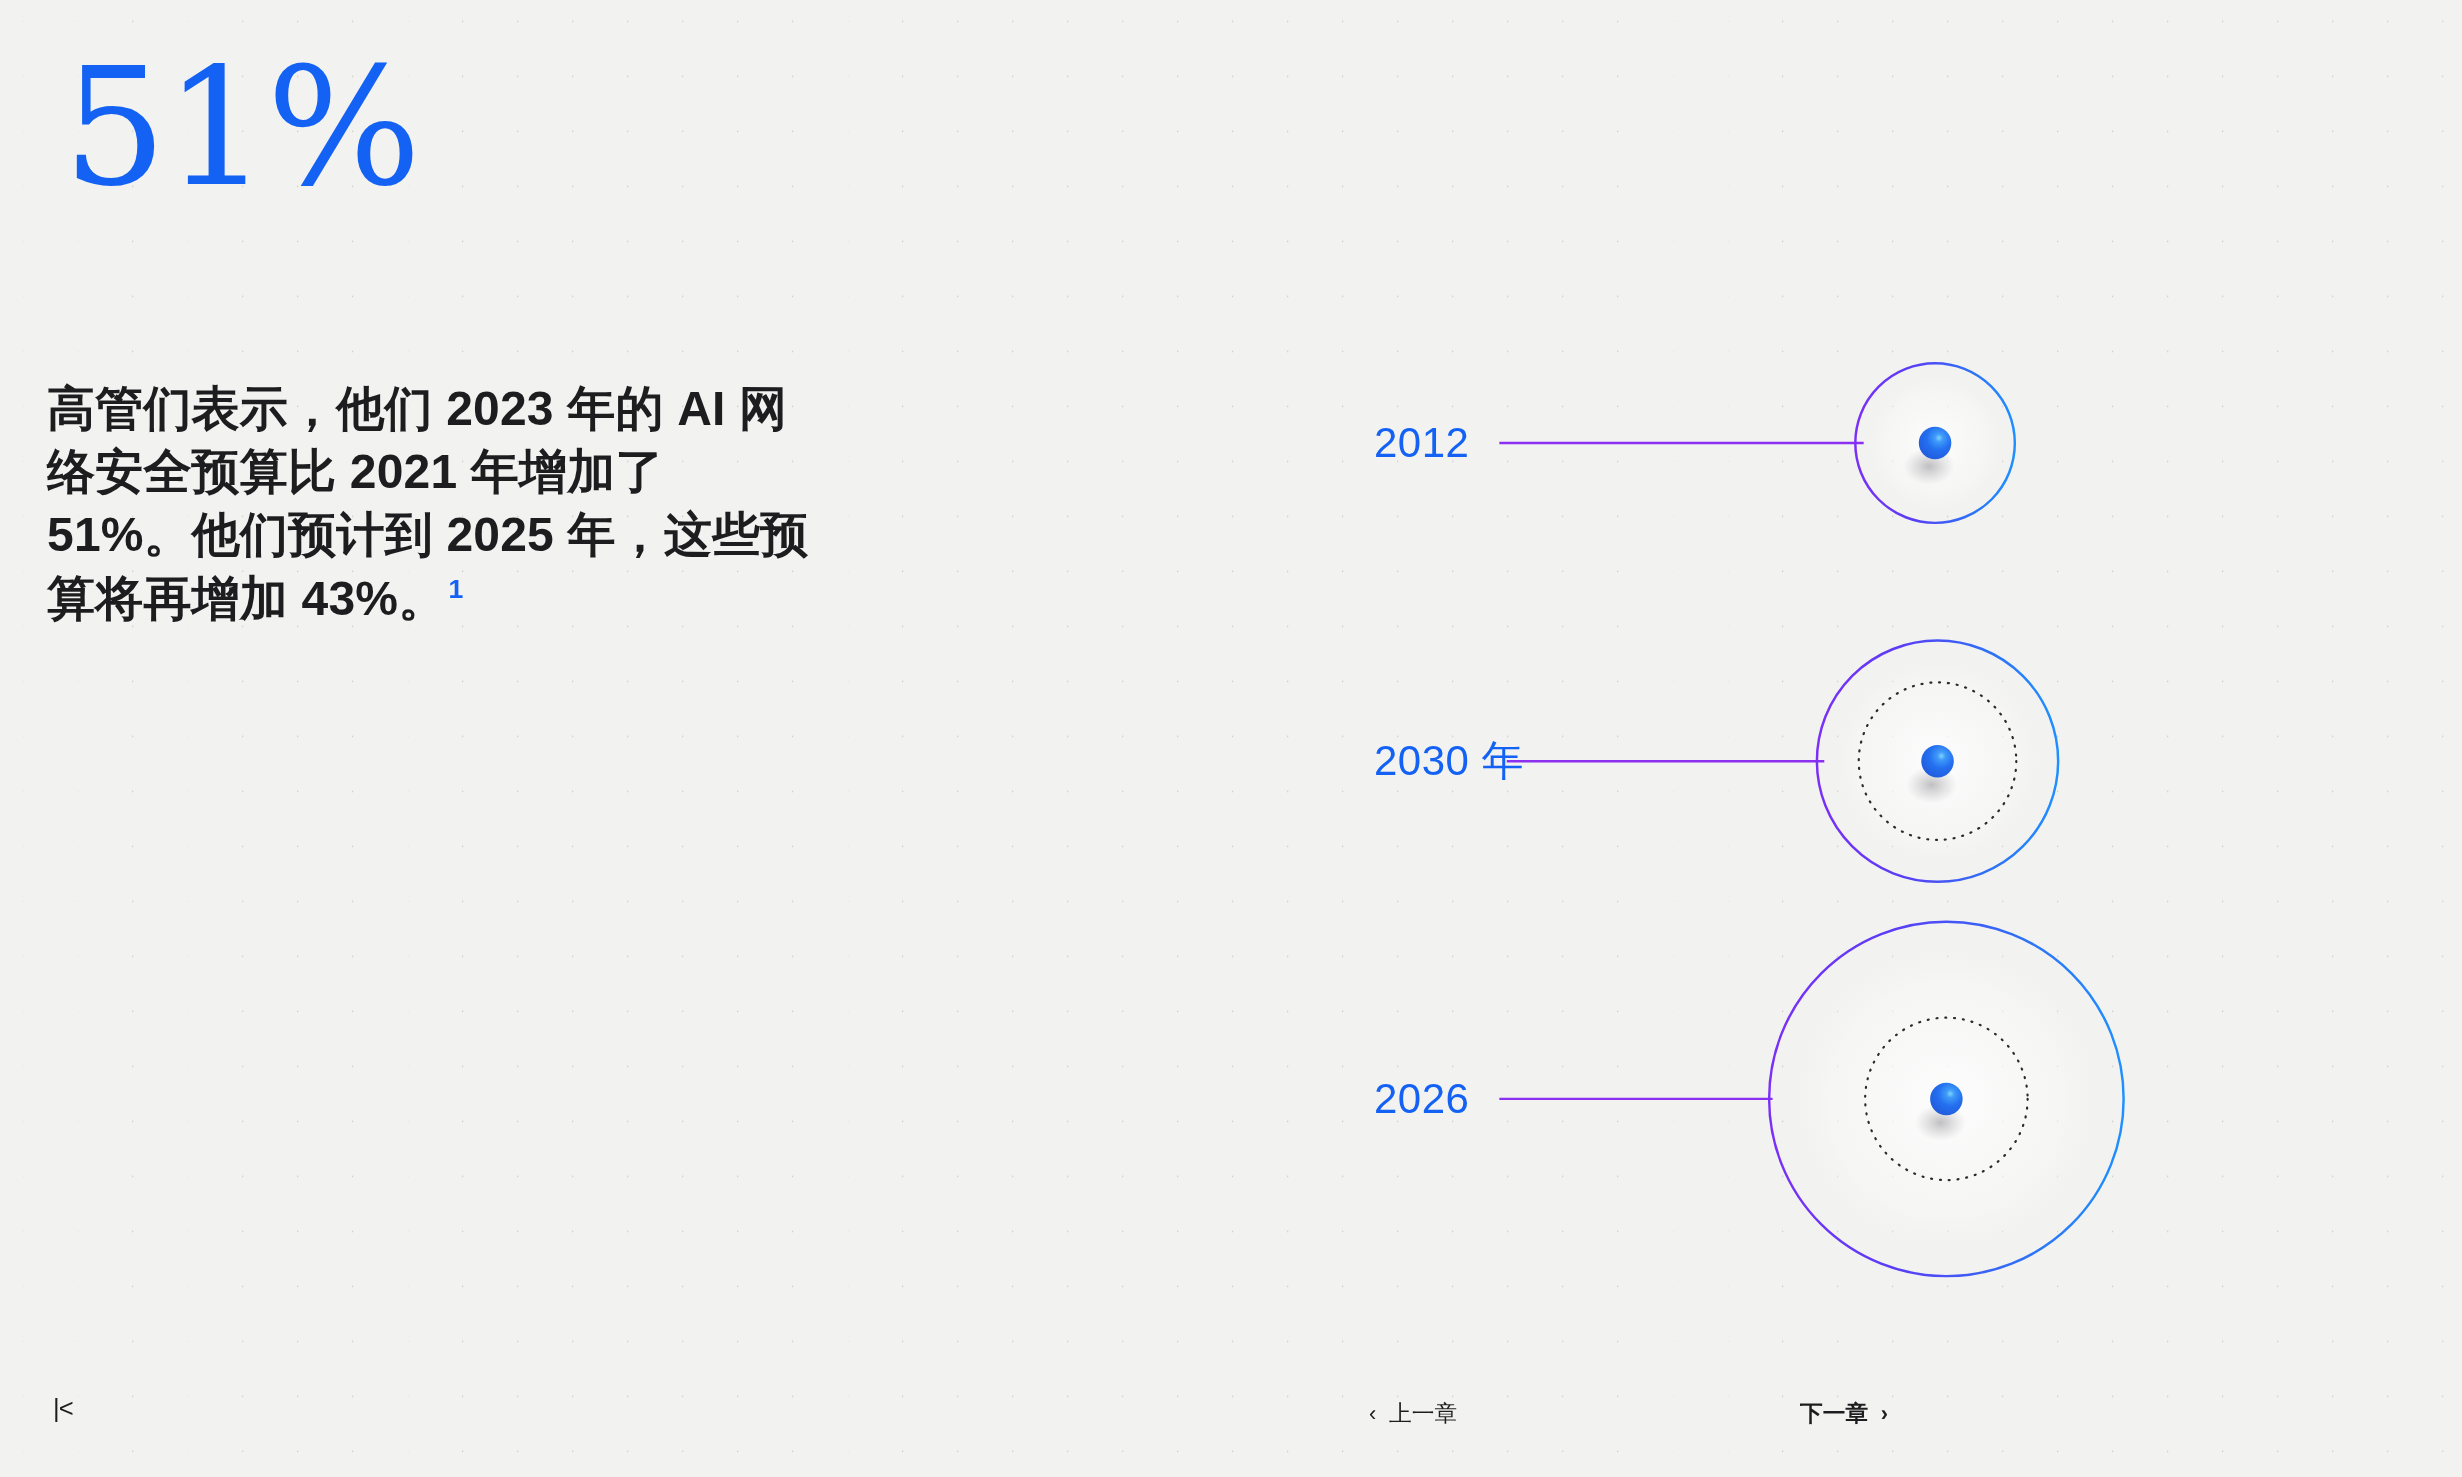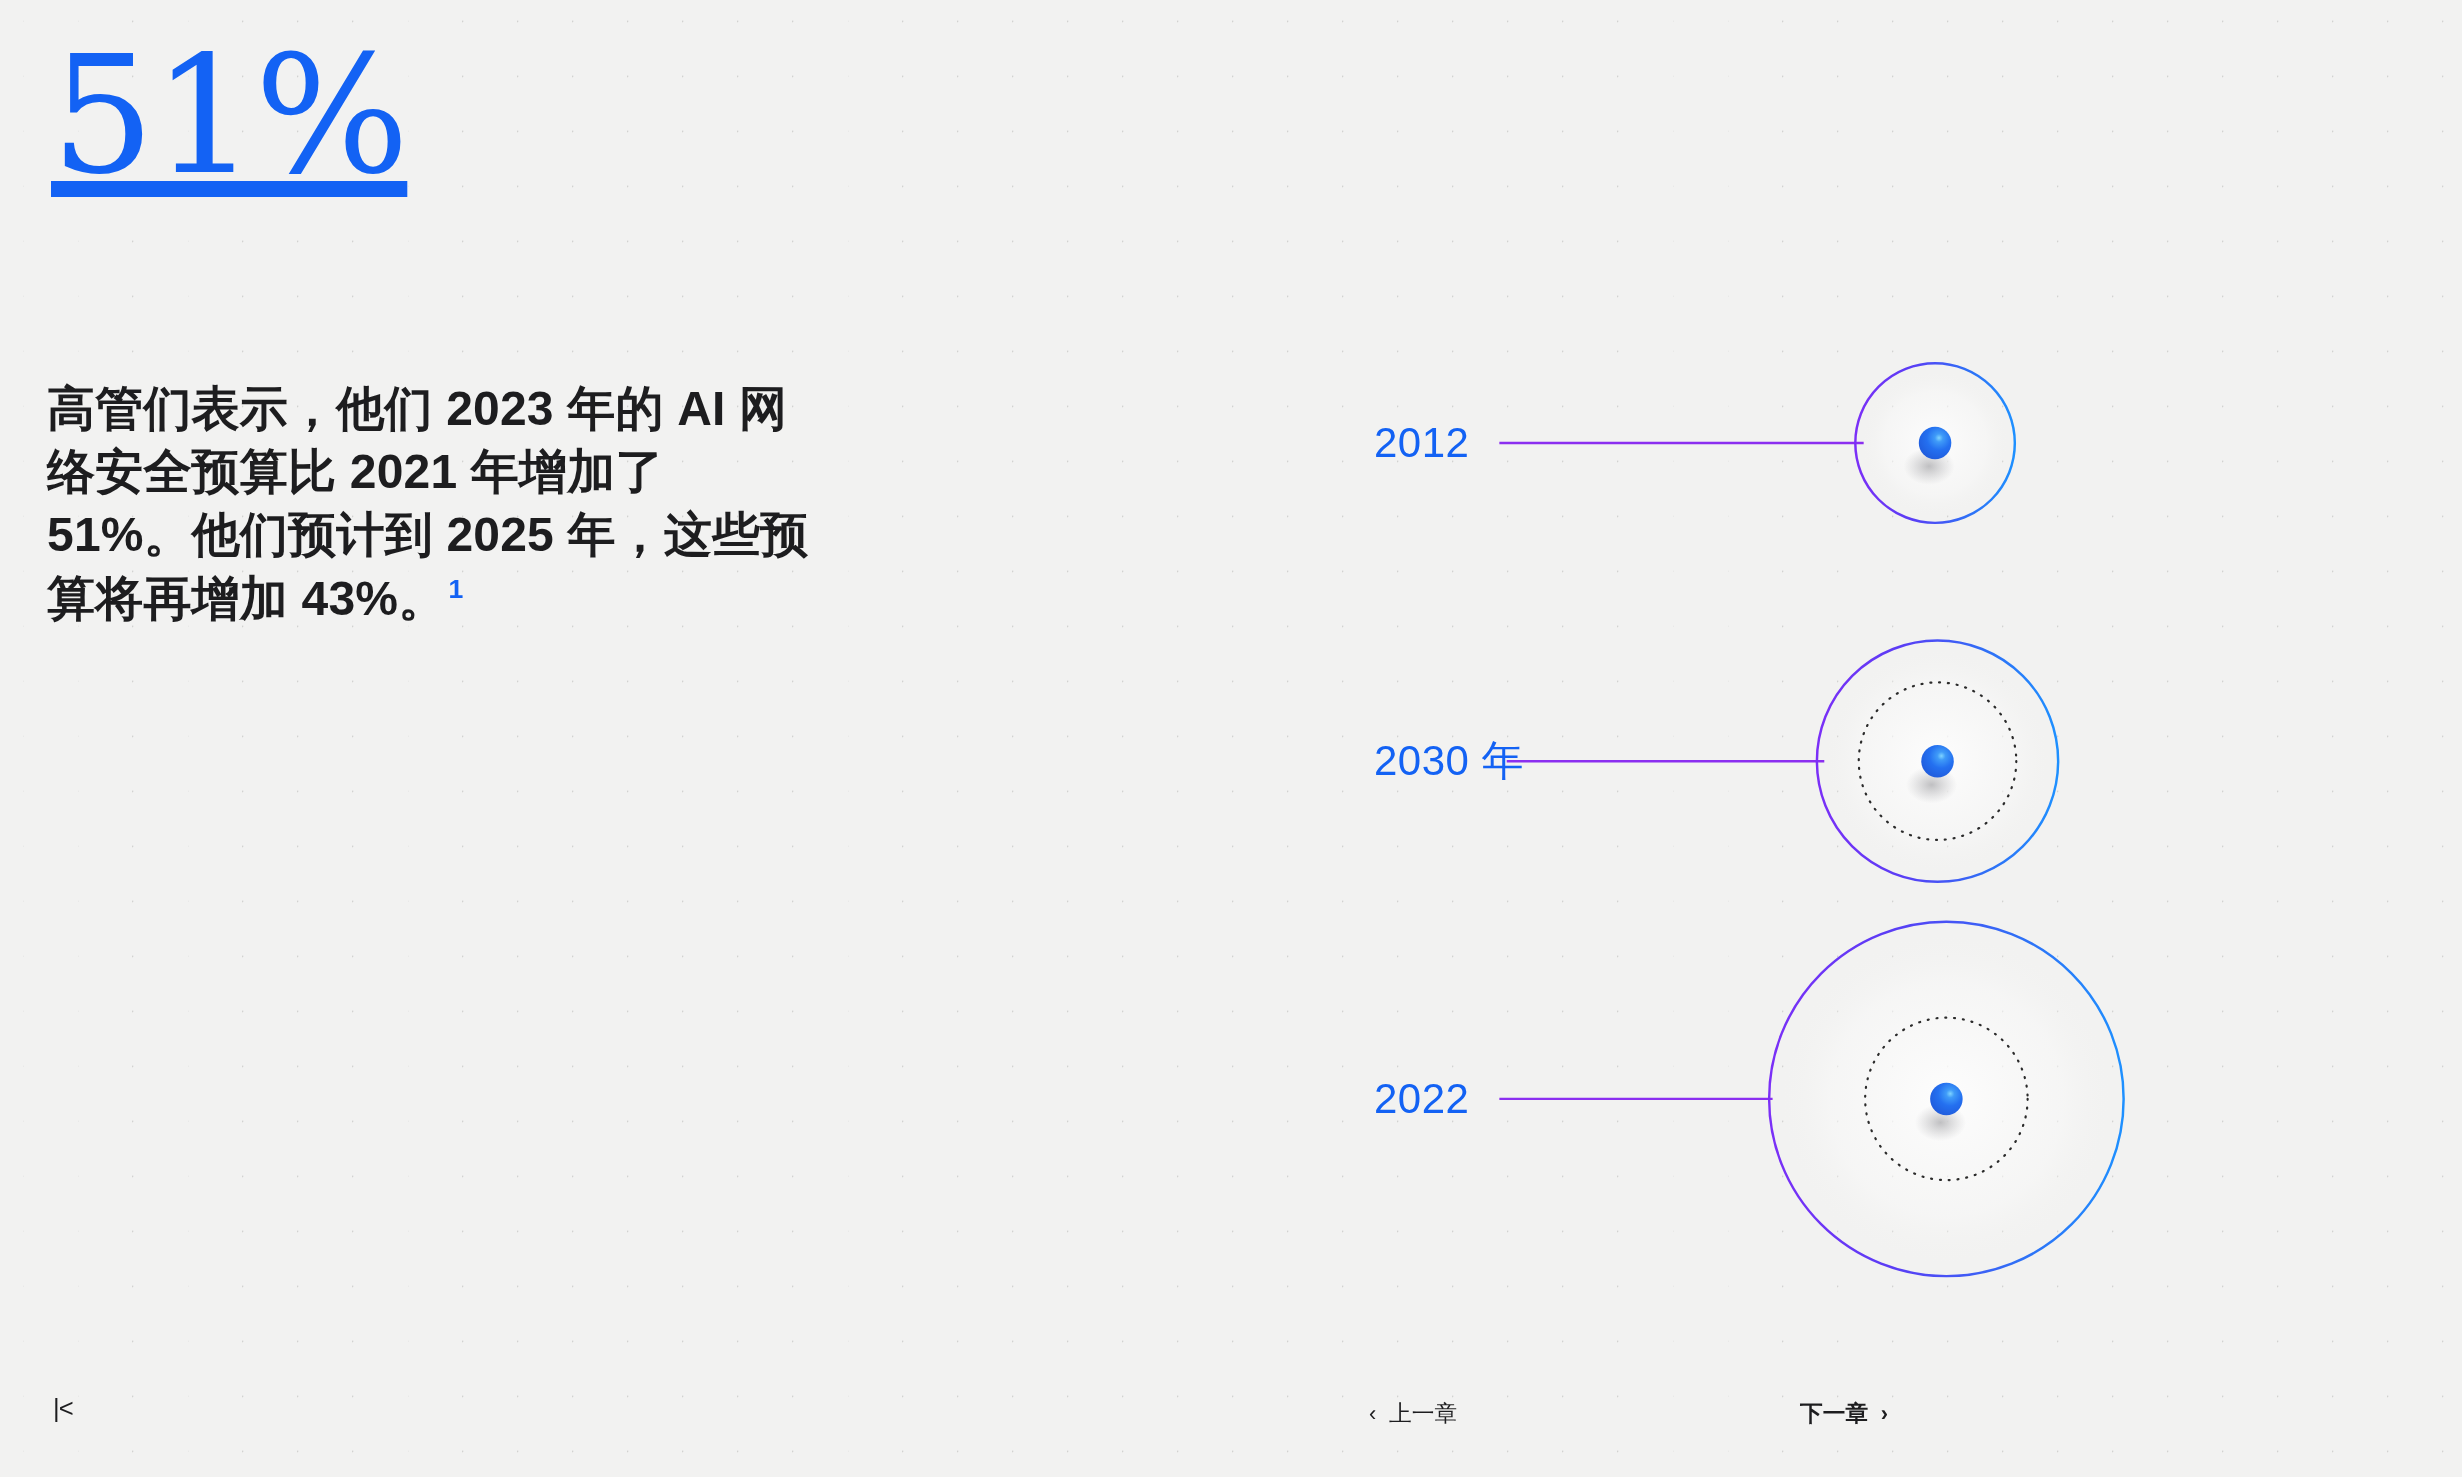--- a/index.html
+++ b/index.html
@@ -40,10 +40,9 @@
     font-size: 163px;
     line-height: 1.0;
     letter-spacing: -2px;
-    margin: 4px;
+    margin: 16px;
     padding: 0;
     user-select: none;
-    text-decoration: underline;
   }
 
   #body-copy {

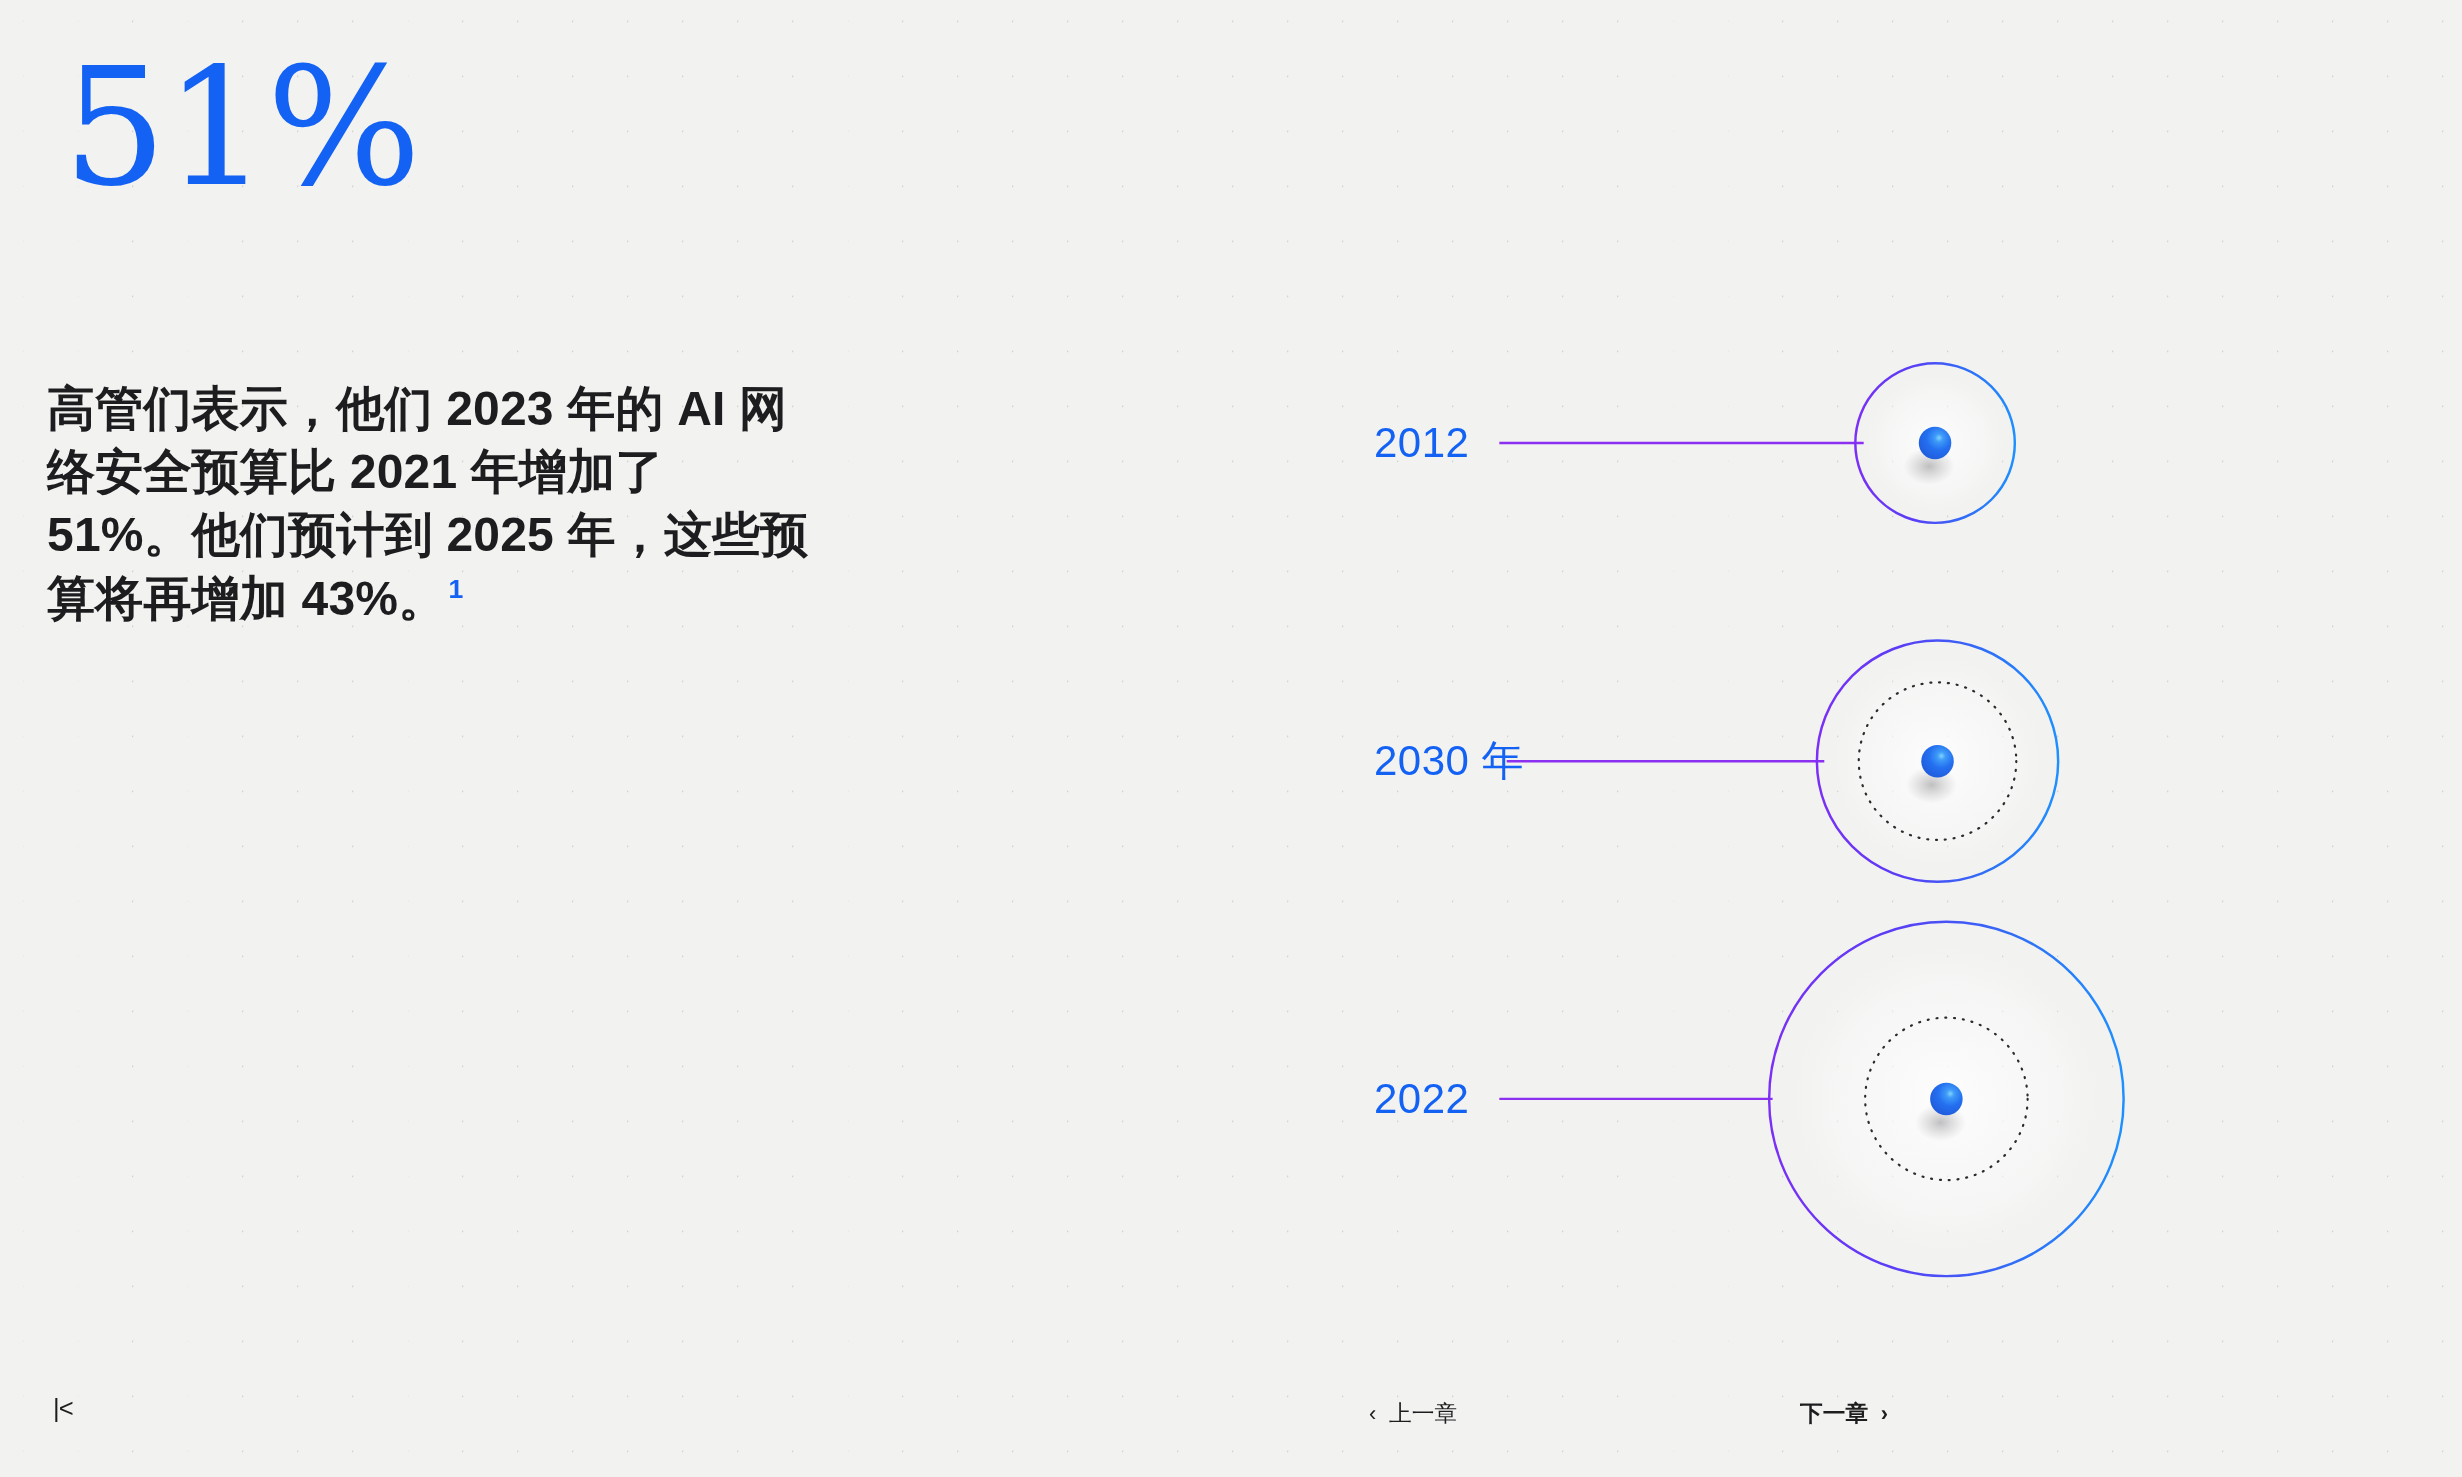--- a/index.html
+++ b/index.html
@@ -198,7 +198,7 @@
 
     <div class="year-label" id="label-2021">2012</div>
     <div class="year-label" id="label-2023">2030 年</div>
-    <div class="year-label" id="label-2025">2022</div>
+    <div class="year-label" id="label-2025">2026</div>
   </div>
 
   <div id="footer">

